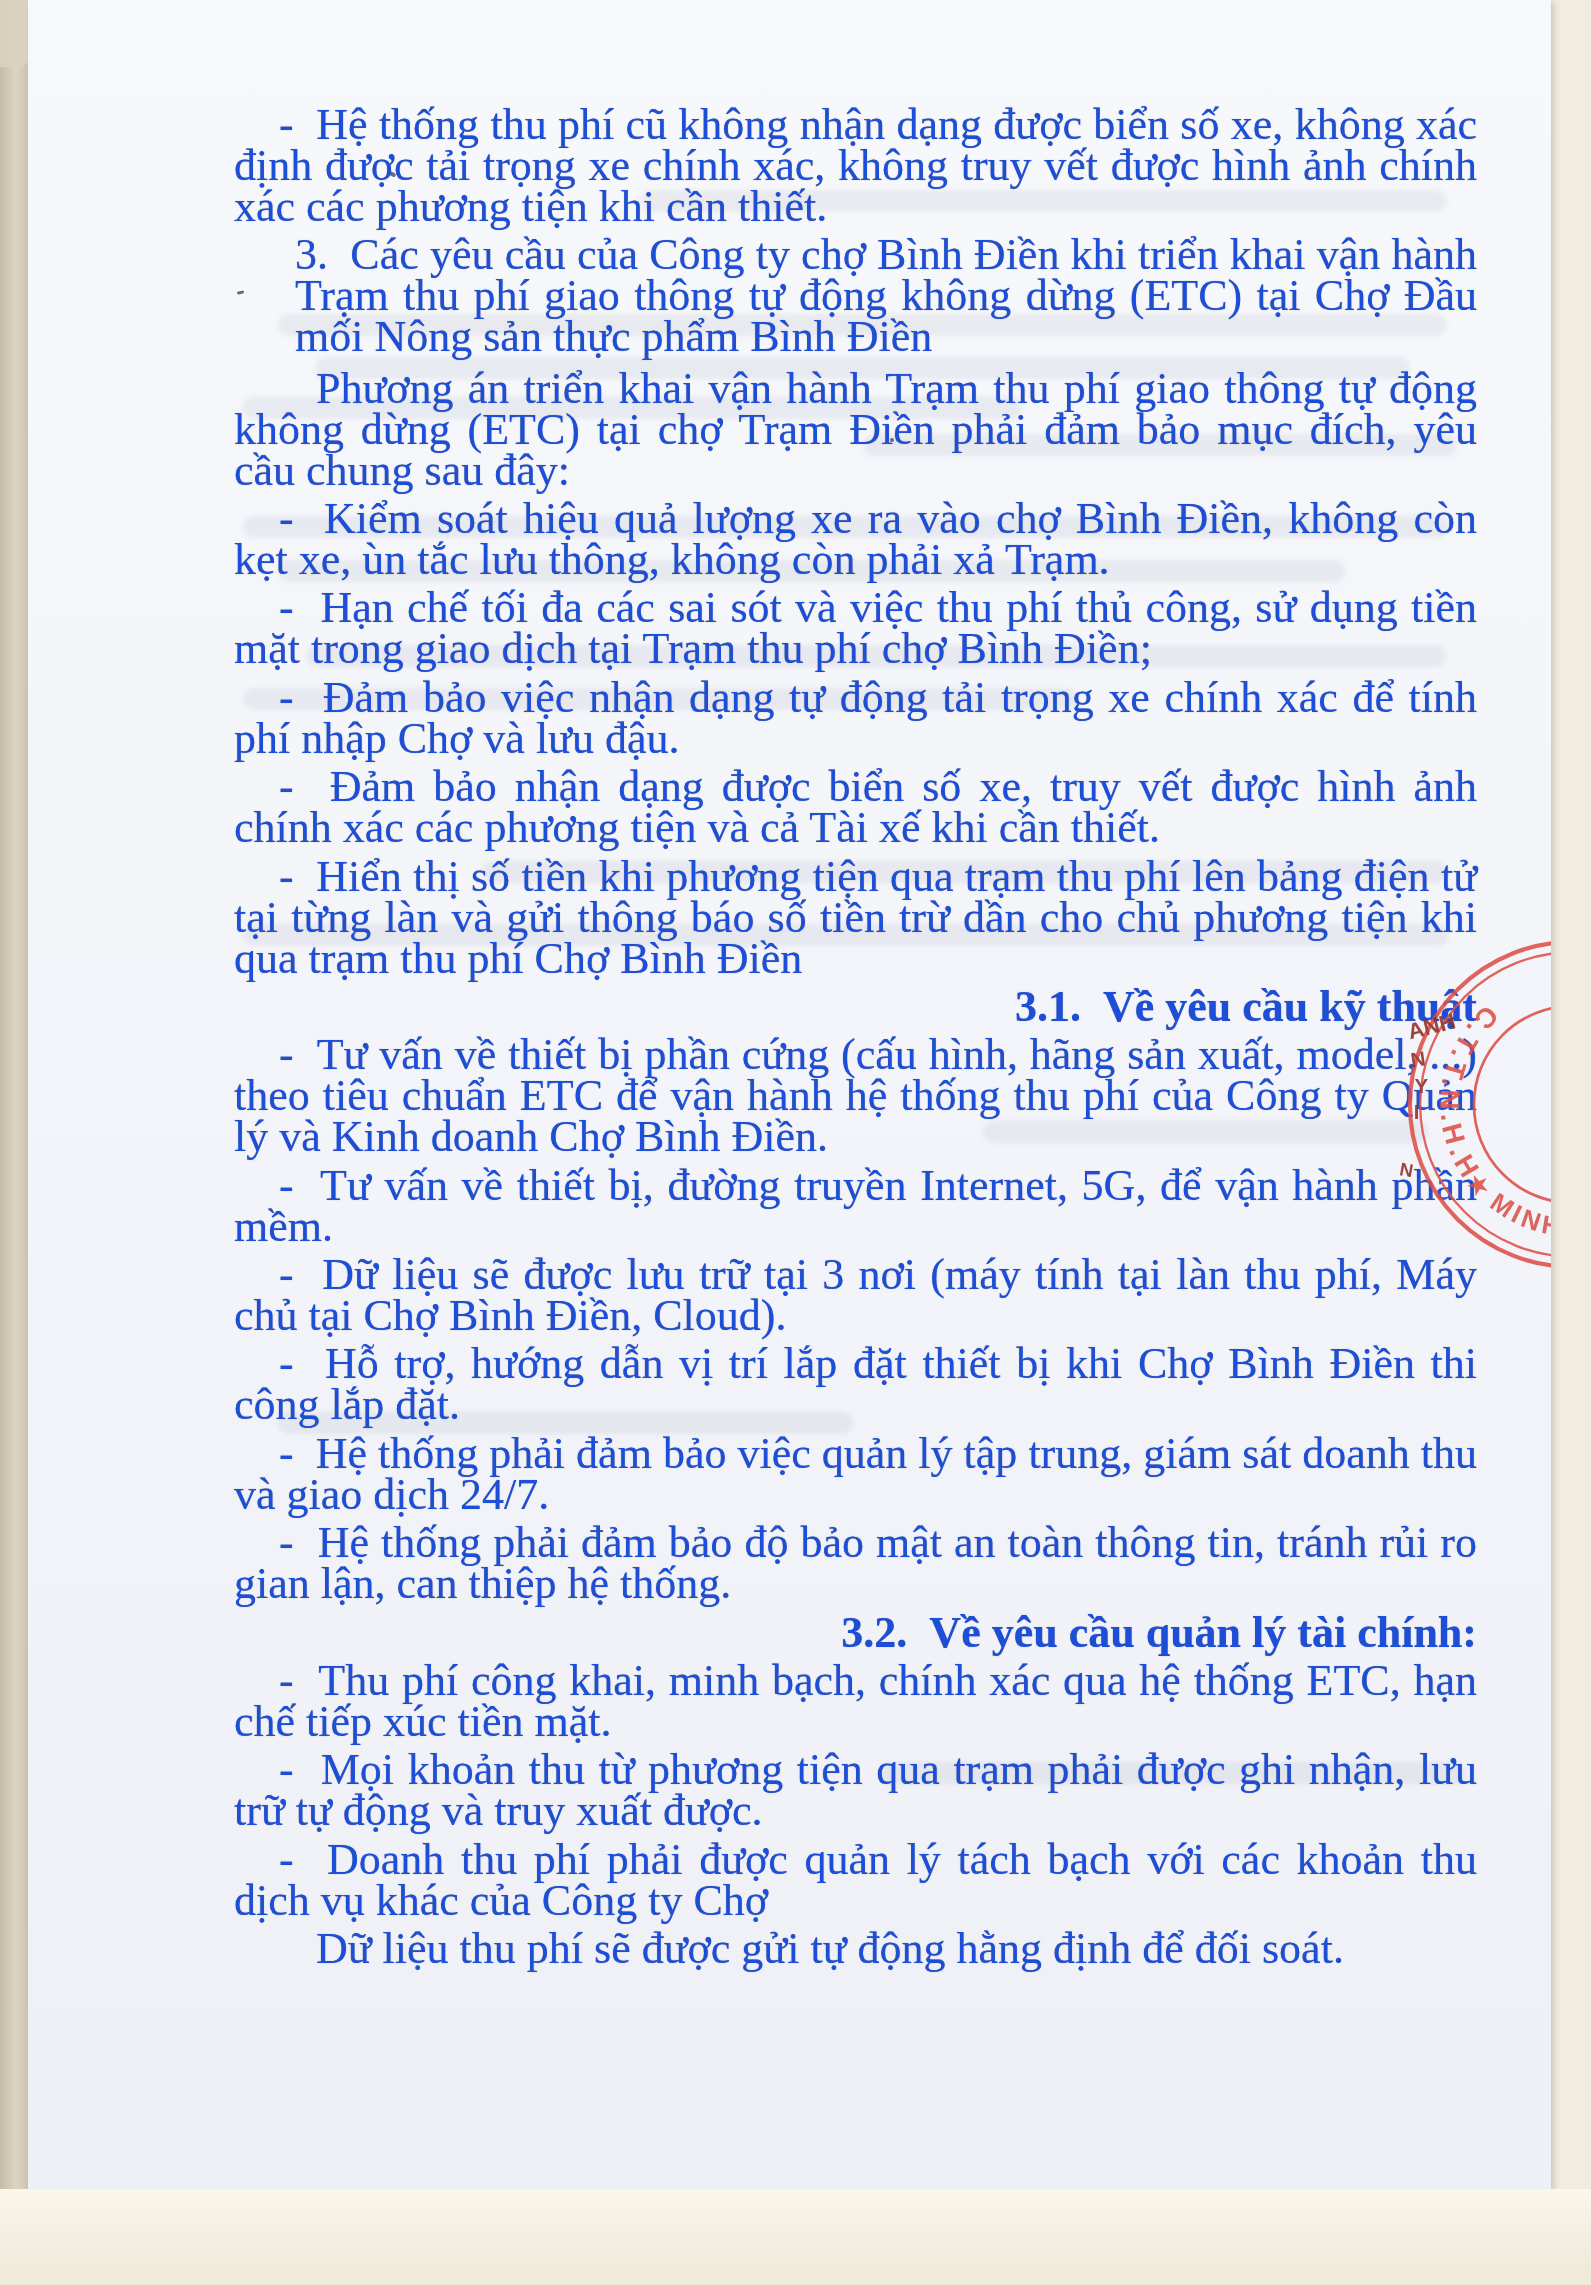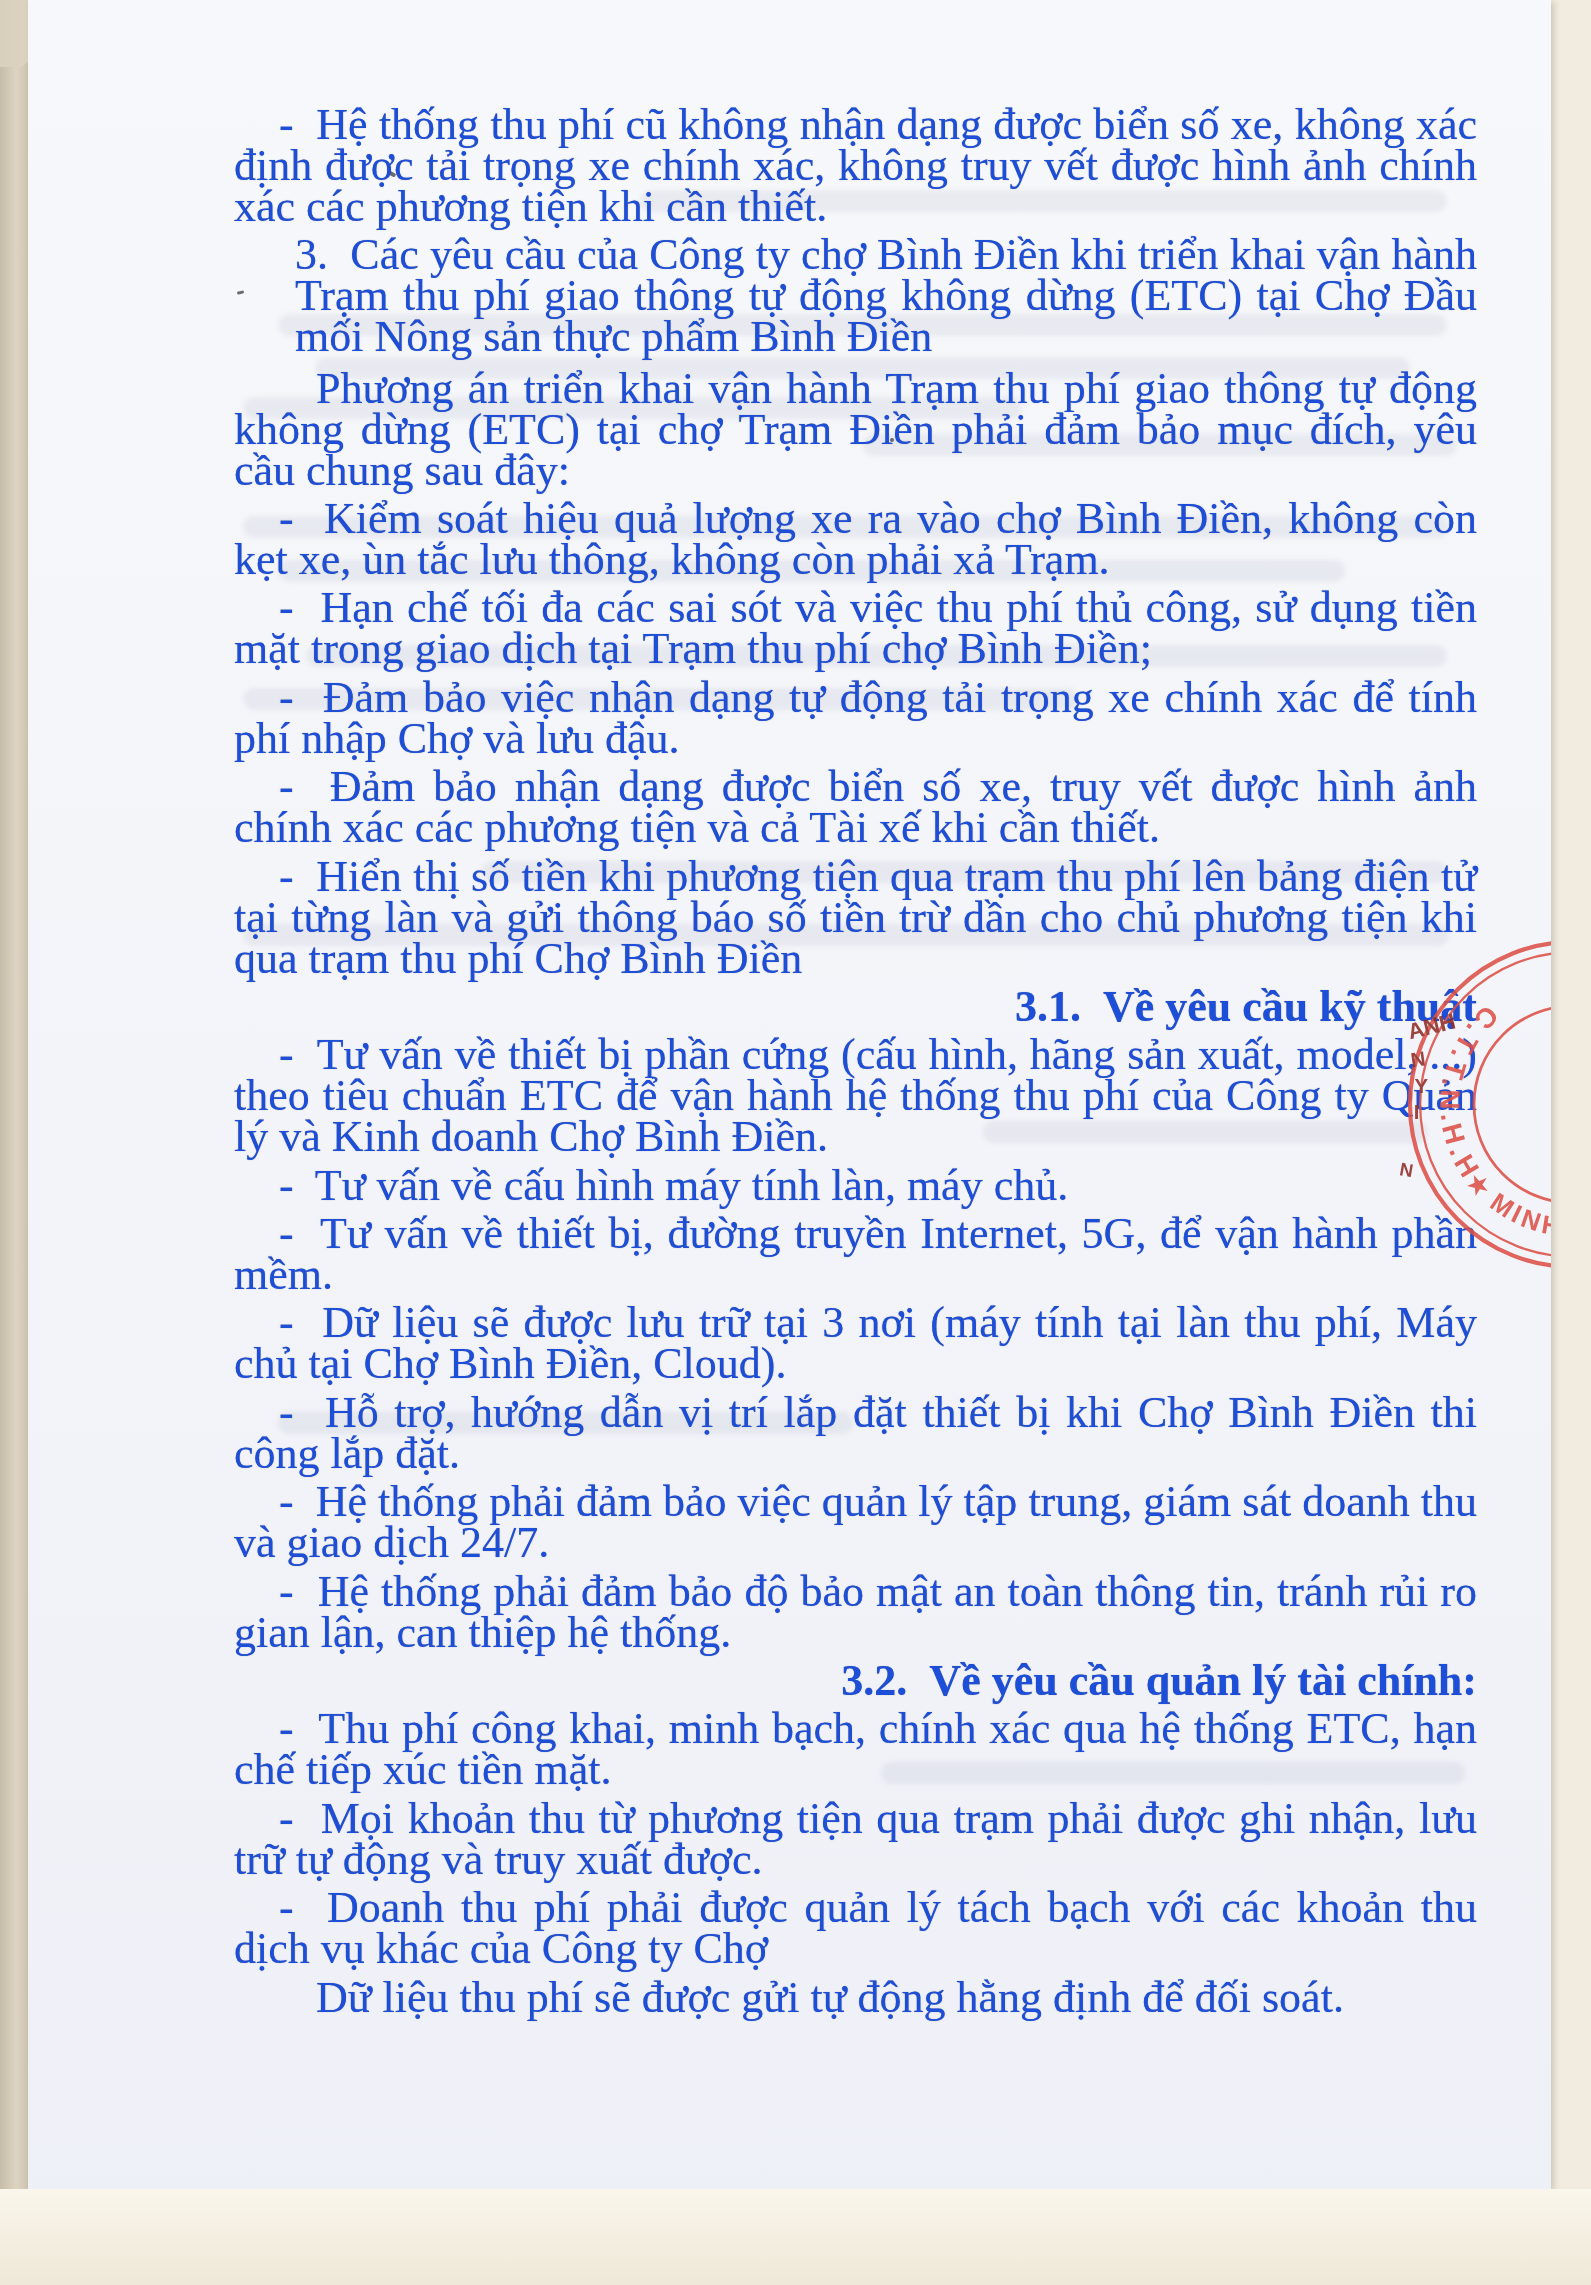--- a/index.html
+++ b/index.html
@@ -126,7 +126,6 @@
       <p class="dash">-&nbsp; Hiển thị số tiền khi phương tiện qua trạm thu phí lên bảng điện tử tại từng làn và gửi thông báo số tiền trừ dần cho chủ phương tiện khi qua trạm thu phí Chợ Bình Điền</p>
       <p class="subheading">3.1.&nbsp;&nbsp;Về yêu cầu kỹ thuật</p>
       <p class="dash">-&nbsp; Tư vấn về thiết bị phần cứng (cấu hình, hãng sản xuất, model, ...)  theo tiêu chuẩn ETC để vận hành hệ thống thu phí của Công ty Quản lý và Kinh doanh Chợ Bình Điền.</p>
-      <p class="dash">-&nbsp; Tư vấn về cấu hình máy tính làn, máy chủ.</p>
       <p class="dash">-&nbsp; Tư vấn về thiết bị, đường truyền Internet, 5G, để vận hành phần mềm.</p>
       <p class="dash">-&nbsp; Dữ liệu sẽ được lưu trữ tại 3 nơi (máy tính tại làn thu phí, Máy chủ tại Chợ Bình Điền, Cloud).</p>
       <p class="dash">-&nbsp; Hỗ trợ, hướng dẫn vị trí lắp đặt thiết bị khi Chợ Bình Điền thi công lắp đặt.</p>

